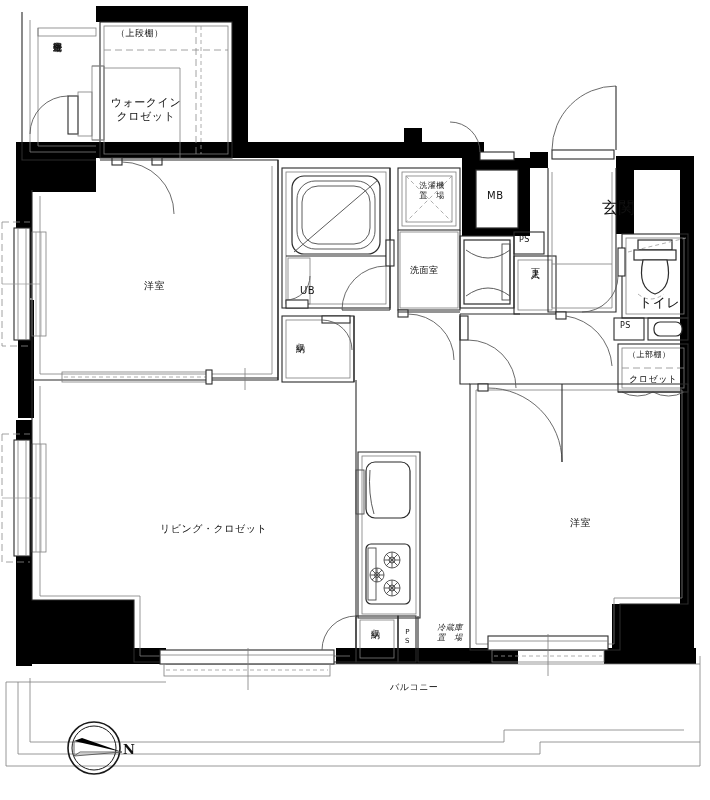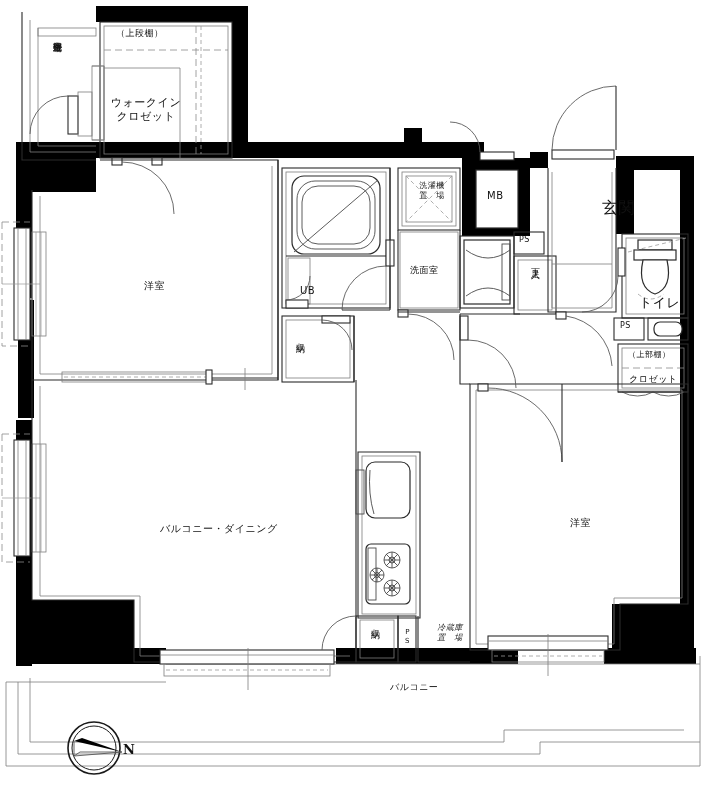--- a/index.html
+++ b/index.html
@@ -343,7 +343,7 @@
 <div class="lbl" style="left:628px;top:350px;font-size:8px;">（上部棚）</div>
 <div class="lbl" style="left:629px;top:374px;font-size:9px;">クロゼット</div>
 <div class="lbl" style="left:570px;top:517px;font-size:10px;">洋室</div>
-<div class="lbl" style="left:160px;top:523px;font-size:10px;">バルコニー・ダイニング</div>
+<div class="lbl" style="left:160px;top:523px;font-size:10px;">リビング・クロゼット</div>
 <div class="lbl v" style="left:370px;top:622px;font-size:9px;">収納</div>
 <div class="lbl v" style="left:403px;top:628px;font-size:7px;">PS</div>
 <div class="lbl two" style="left:424px;top:623px;width:52px;font-size:8px;font-style:italic;">冷蔵庫<br>置　場</div>

